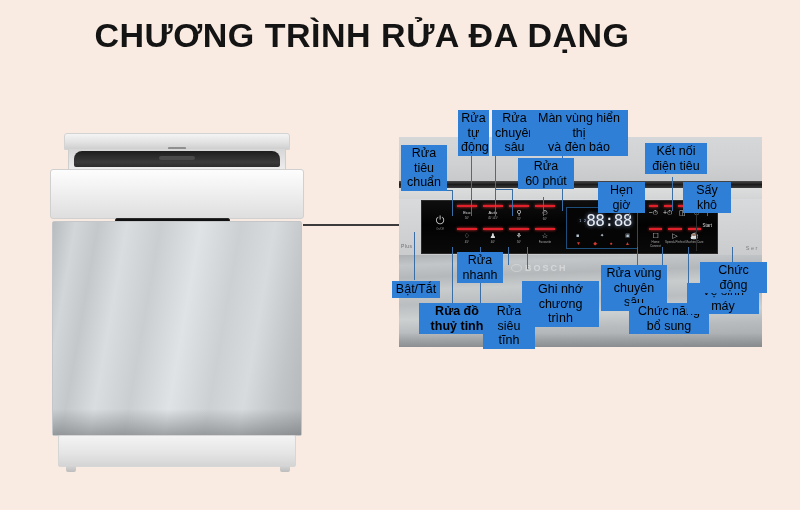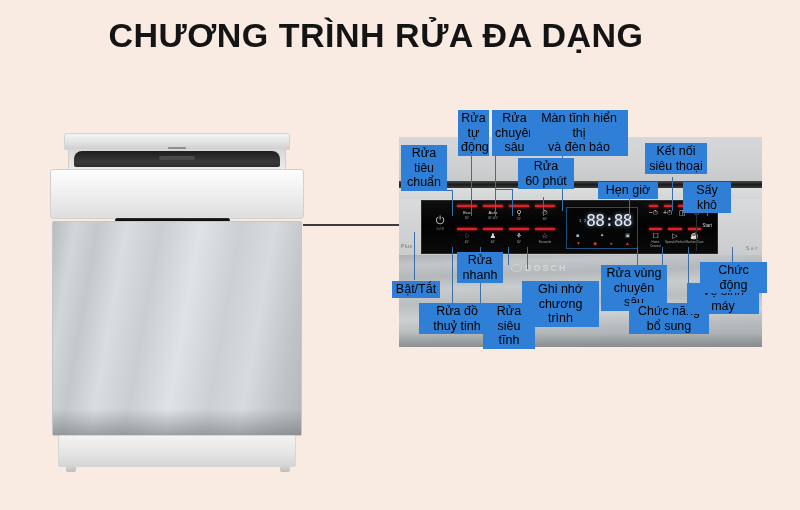--- a/index.html
+++ b/index.html
@@ -25,7 +25,6 @@
     letter-spacing: 0.5px;
     color: #141414;
     font-family: "Liberation Sans", sans-serif;
-    margin-left: 14px;
   }
 
   

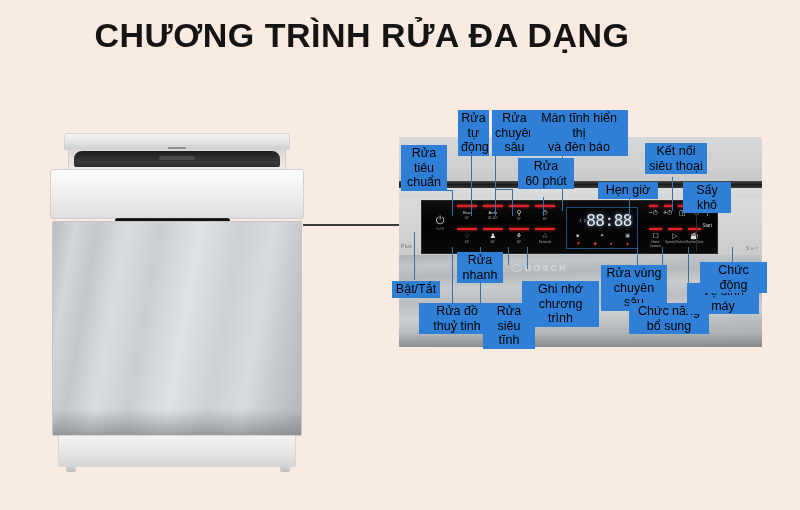--- a/index.html
+++ b/index.html
@@ -482,7 +482,7 @@
 <div class="tag" style="left:492px; top:110px; width:45px;">Rửa
 chuyên
 sâu</div>
-<div class="tag" style="left:530px; top:110px; width:98px;">Màn tĩnh hiển thị
+<div class="tag" style="left:530px; top:110px; width:98px;">Màn vùng hiển thị
 và đèn báo</div>
 <div class="tag" style="left:518px; top:158px; width:56px;">Rửa
 60 phút</div>

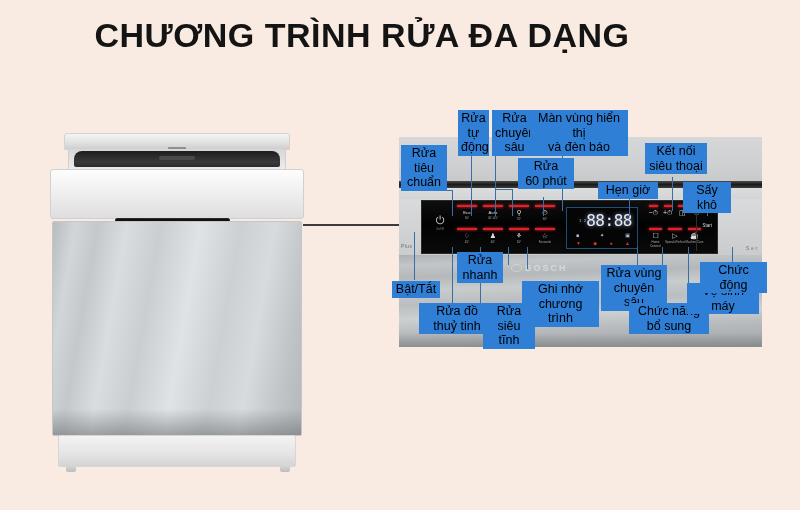--- a/index.html
+++ b/index.html
@@ -487,7 +487,7 @@
 <div class="tag" style="left:518px; top:158px; width:56px;">Rửa
 60 phút</div>
 <div class="tag" style="left:645px; top:143px; width:62px;">Kết nối
-siêu thoại</div>
+điện tiêu</div>
 <div class="tag" style="left:598px; top:182px; width:60px;">Hẹn giờ</div>
 <div class="tag" style="left:683px; top:182px; width:48px;">Sấy khô</div>
 

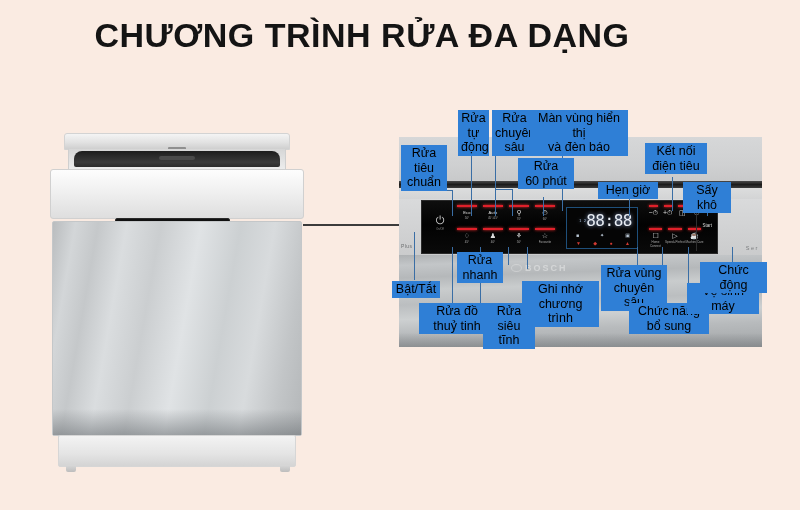--- a/index.html
+++ b/index.html
@@ -488,7 +488,7 @@
 60 phút</div>
 <div class="tag" style="left:645px; top:143px; width:62px;">Kết nối
 điện tiêu</div>
-<div class="tag" style="left:598px; top:182px; width:60px;">Hẹn giờ</div>
+<div class="tag" style="left:598px; top:182px; width:47px;">Hẹn giờ</div>
 <div class="tag" style="left:683px; top:182px; width:48px;">Sấy khô</div>
 
 <div class="tag" style="left:392px; top:281px; width:48px;">Bật/Tắt</div>

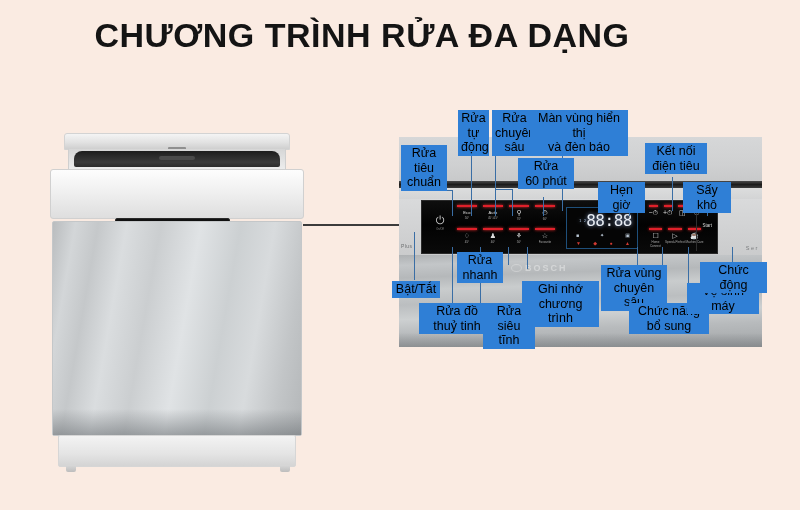--- a/index.html
+++ b/index.html
@@ -494,7 +494,7 @@
 <div class="tag" style="left:392px; top:281px; width:48px;">Bật/Tắt</div>
 <div class="tag" style="left:457px; top:252px; width:46px;">Rửa
 nhanh</div>
-<div class="tag" style="left:419px; top:303px; width:76px;">Rửa đồ
+<div class="tag" style="left:419px; top:303px; width:76px;font-weight:bold;">Rửa đồ
 thuỷ tinh</div>
 <div class="tag" style="left:483px; top:303px; width:52px;">Rửa
 siêu tĩnh</div>

